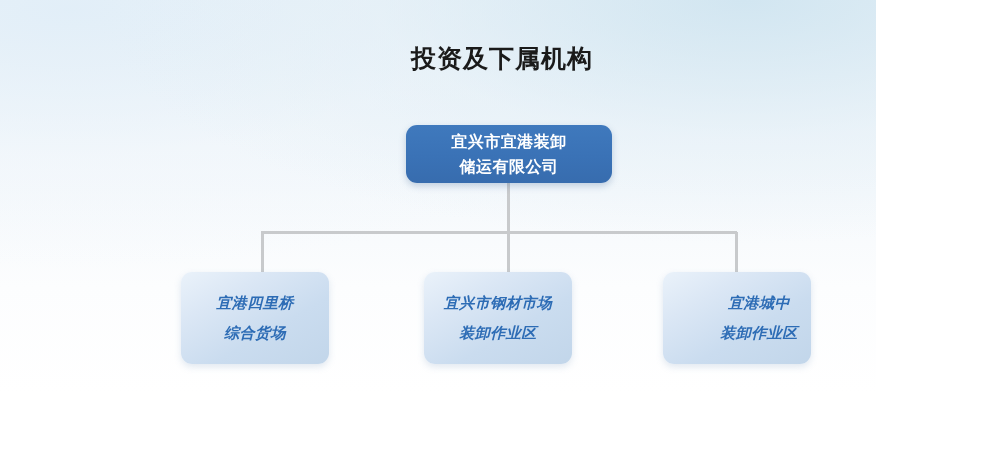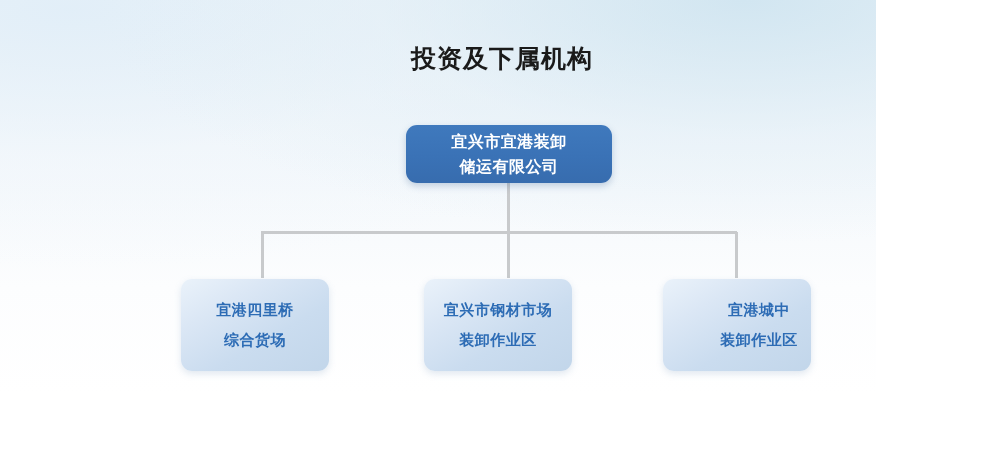--- a/index.html
+++ b/index.html
@@ -91,11 +91,12 @@
   }
 
   .node-child {
-    top: 279px;
+    top: 272px;
     width: 148px;
     height: 92px;
     background: linear-gradient(150deg, #eaf2fa 0%, #dbe7f5 28%, #cadcef 62%, #c2d6ea 100%);
     box-shadow: 0 3px 7px rgba(120,150,185,0.22);
+    font-style: italic;
   }
   .node-child .node-line {
     color: #2d6cb5;

